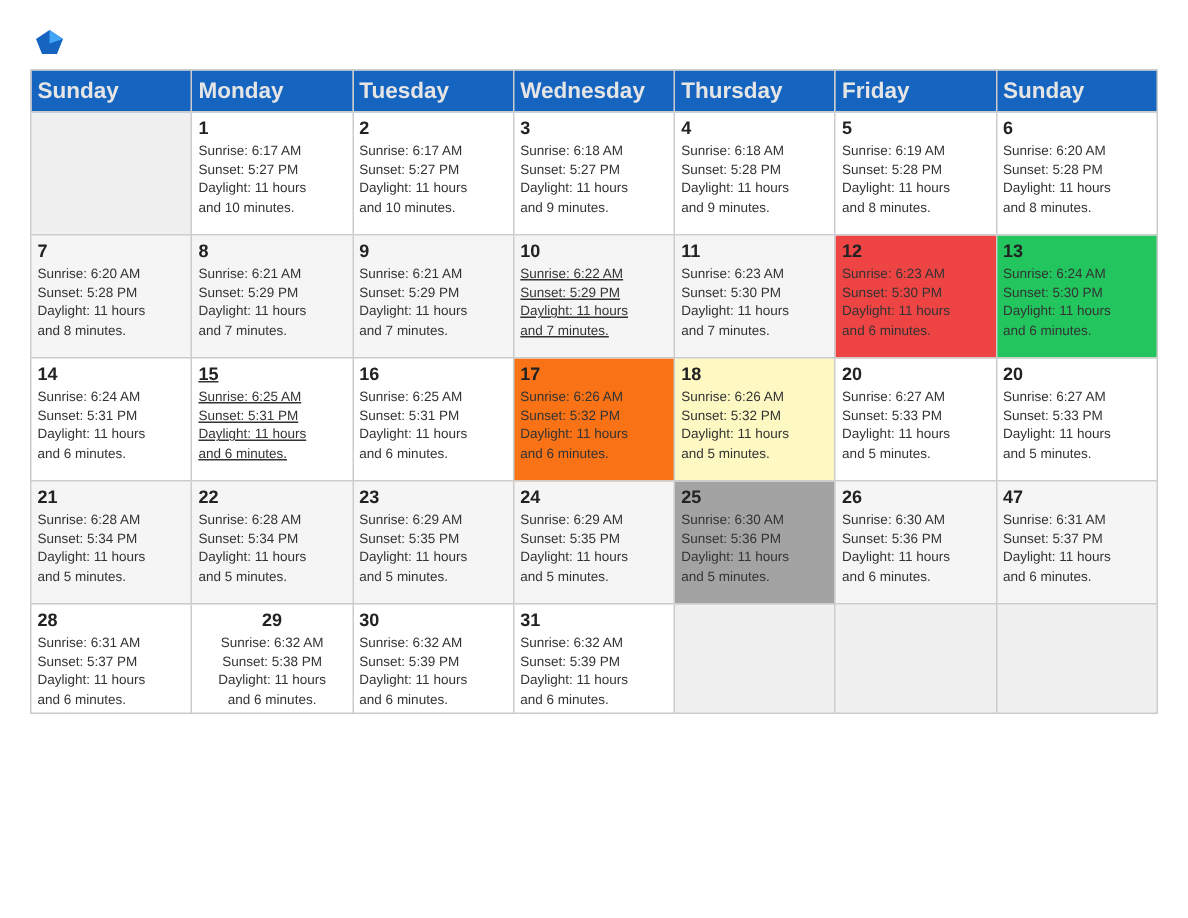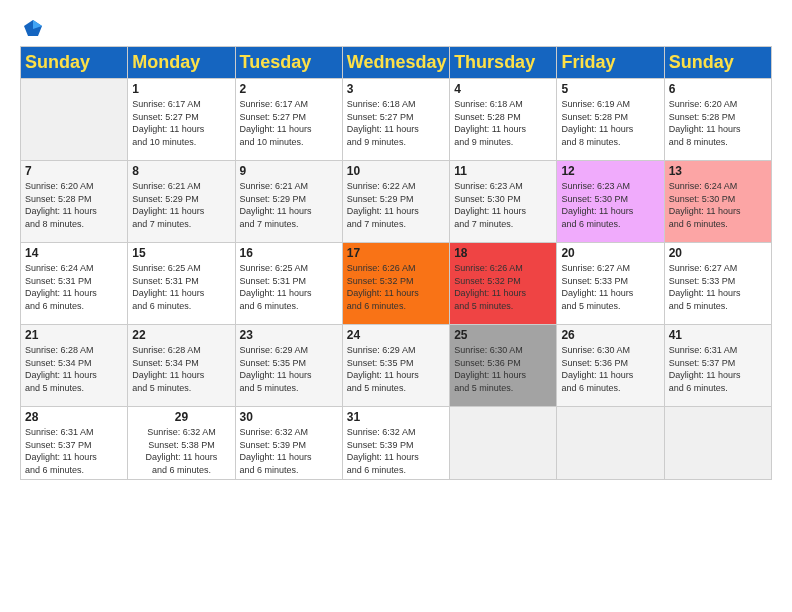--- a/index.html
+++ b/index.html
@@ -58,8 +58,8 @@
     }
     .calendar th {
       background-color: #1565c0;
-      color: #fde047;
-      font-size: 18px;
+      color: #e5e5e5;
+      font-size: 15px;
       font-weight: bold;
       padding: 5px 4px;
       text-align: left;

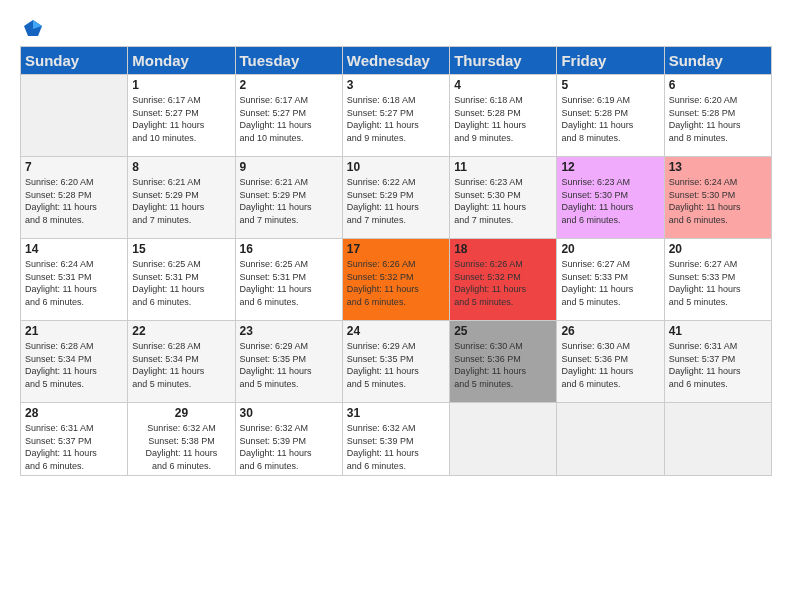--- a/index.html
+++ b/index.html
@@ -187,7 +187,7 @@
 Sunset: 5:30 PM
 Daylight: 11 hours
 and 7 minutes.</span></td>
-          <td style="background: #f0abfc;"><span class="day-number">12</span><span class="day-info" style="white-space: pre-line;">Sunrise: 6:23 AM
+          <td style="background: #ef4444;"><span class="day-number">12</span><span class="day-info" style="white-space: pre-line;">Sunrise: 6:23 AM
 Sunset: 5:30 PM
 Daylight: 11 hours
 and 6 minutes.</span></td>

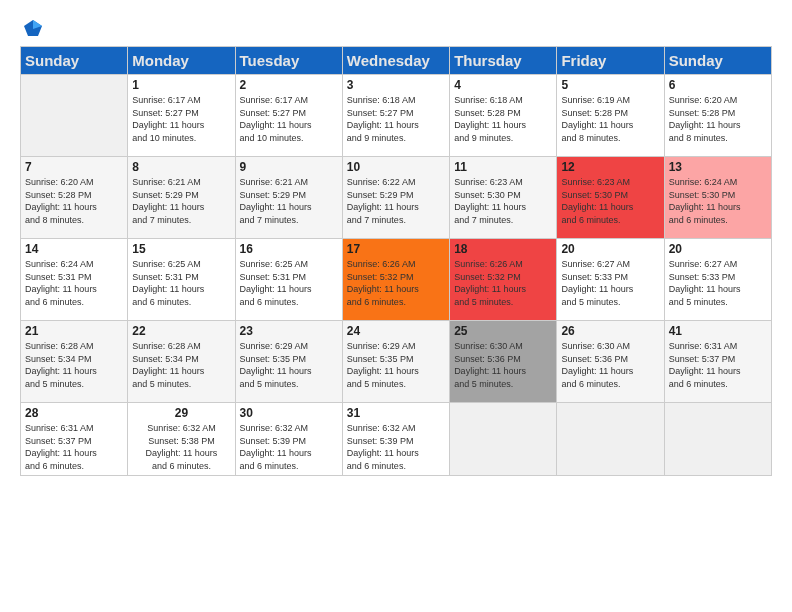--- a/index.html
+++ b/index.html
@@ -191,7 +191,7 @@
 Sunset: 5:30 PM
 Daylight: 11 hours
 and 6 minutes.</span></td>
-          <td style="background: #fca5a5;"><span class="day-number">13</span><span class="day-info" style="white-space: pre-line;">Sunrise: 6:24 AM
+          <td style="background: #22c55e;"><span class="day-number">13</span><span class="day-info" style="white-space: pre-line;">Sunrise: 6:24 AM
 Sunset: 5:30 PM
 Daylight: 11 hours
 and 6 minutes.</span></td>

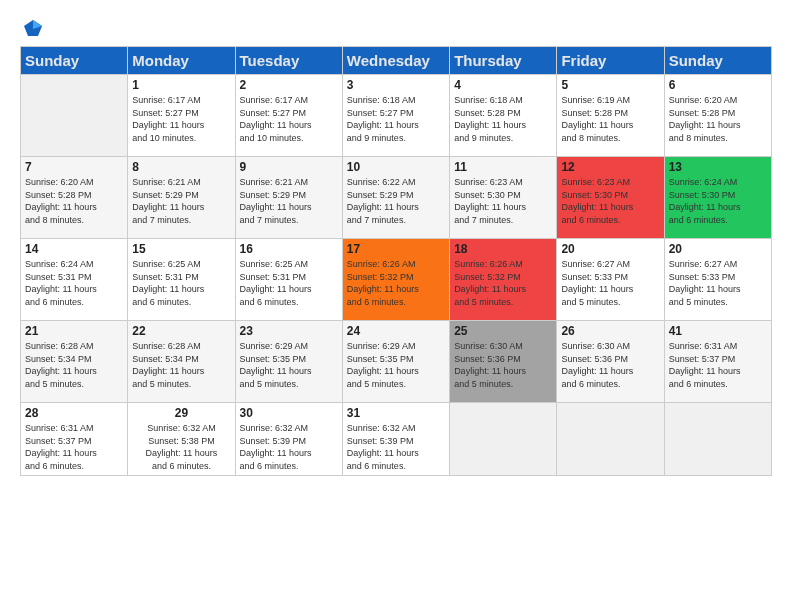--- a/index.html
+++ b/index.html
@@ -179,7 +179,7 @@
 Sunset: 5:29 PM
 Daylight: 11 hours
 and 7 minutes.</span></td>
-          <td style="background: rgb(245, 245, 245);"><span class="day-number">10</span><span class="day-info" style="white-space: pre-line;">Sunrise: 6:22 AM
+          <td style="background: rgb(245, 245, 245);"><span class="day-number">10</span><span class="day-info" style="white-space: pre-line; text-decoration: underline;">Sunrise: 6:22 AM
 Sunset: 5:29 PM
 Daylight: 11 hours
 and 7 minutes.</span></td>

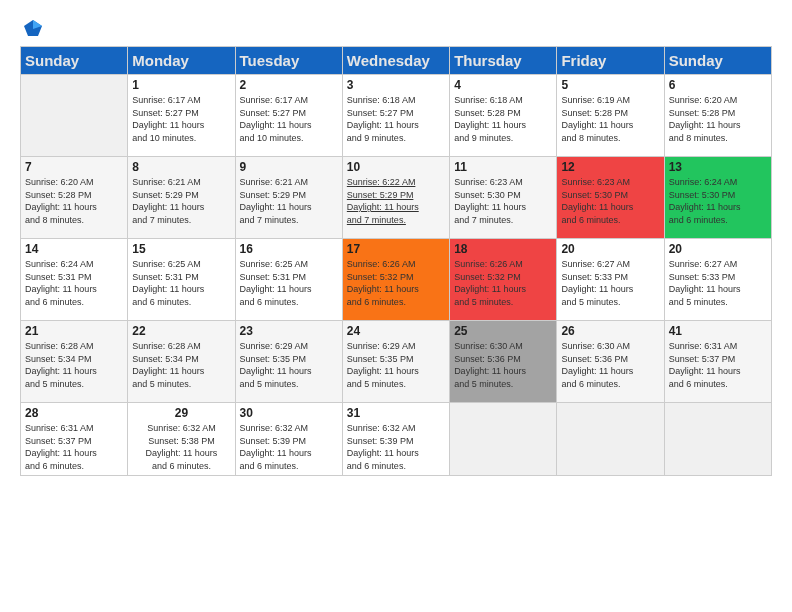--- a/index.html
+++ b/index.html
@@ -201,7 +201,7 @@
 Sunset: 5:31 PM
 Daylight: 11 hours
 and 6 minutes.</span></td>
-          <td style="background: rgb(255, 255, 255);"><span class="day-number">15</span><span class="day-info" style="white-space: pre-line;">Sunrise: 6:25 AM
+          <td style="background: rgb(255, 255, 255); text-decoration: underline;"><span class="day-number">15</span><span class="day-info" style="white-space: pre-line;">Sunrise: 6:25 AM
 Sunset: 5:31 PM
 Daylight: 11 hours
 and 6 minutes.</span></td>

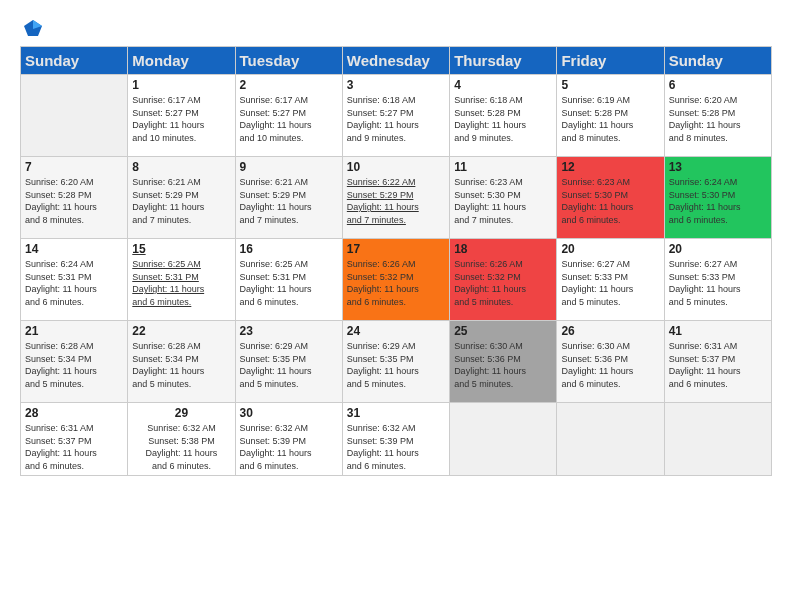--- a/index.html
+++ b/index.html
@@ -213,7 +213,7 @@
 Sunset: 5:32 PM
 Daylight: 11 hours
 and 6 minutes.</span></td>
-          <td style="background: #ef4444;"><span class="day-number">18</span><span class="day-info" style="white-space: pre-line;">Sunrise: 6:26 AM
+          <td style="background: #fef9c3;"><span class="day-number">18</span><span class="day-info" style="white-space: pre-line;">Sunrise: 6:26 AM
 Sunset: 5:32 PM
 Daylight: 11 hours
 and 5 minutes.</span></td>

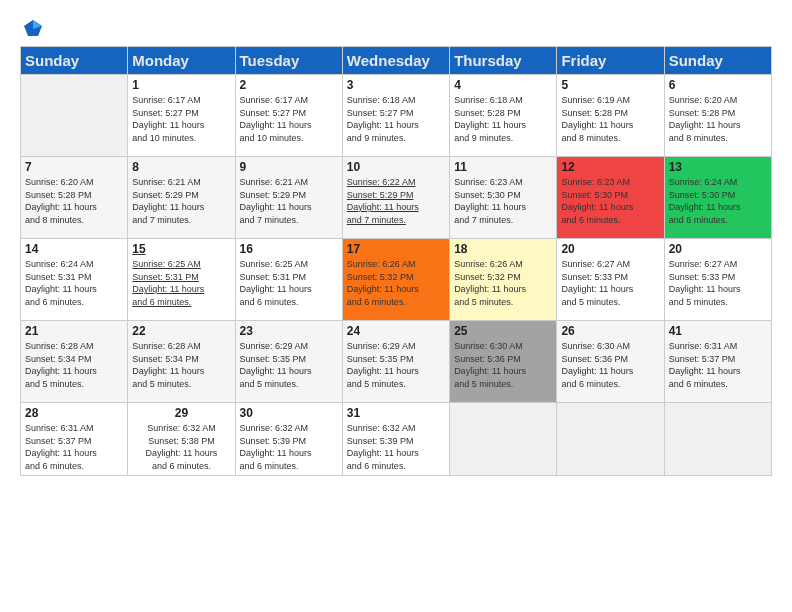--- a/index.html
+++ b/index.html
@@ -251,7 +251,7 @@
 Sunset: 5:36 PM
 Daylight: 11 hours
 and 6 minutes.</span></td>
-          <td style="background: rgb(245, 245, 245);"><span class="day-number">41</span><span class="day-info" style="white-space: pre-line;">Sunrise: 6:31 AM
+          <td style="background: rgb(245, 245, 245);"><span class="day-number">47</span><span class="day-info" style="white-space: pre-line;">Sunrise: 6:31 AM
 Sunset: 5:37 PM
 Daylight: 11 hours
 and 6 minutes.</span></td>

